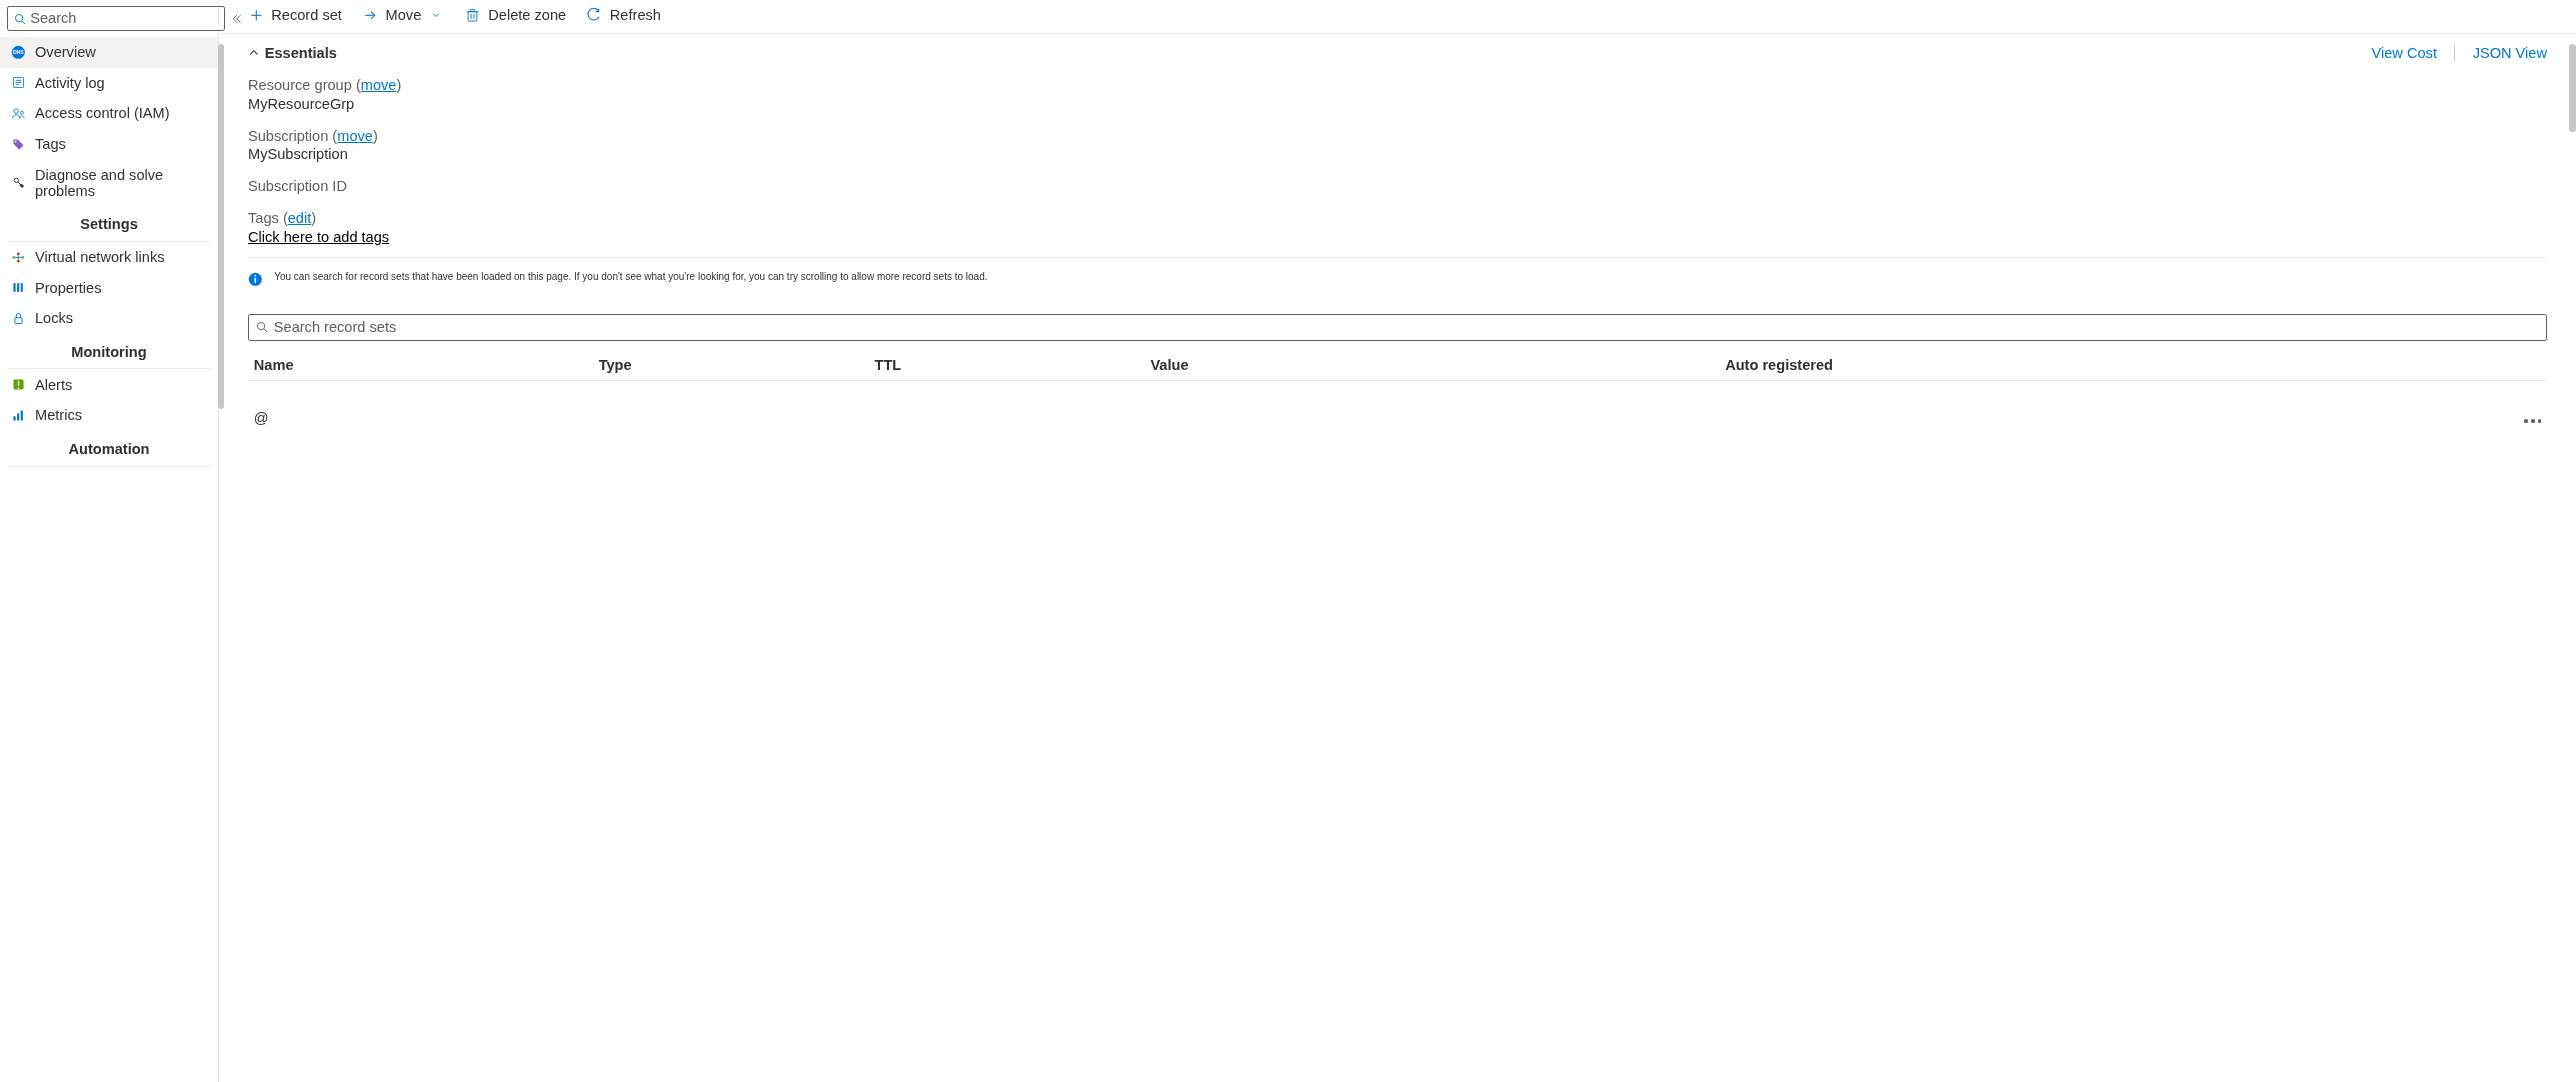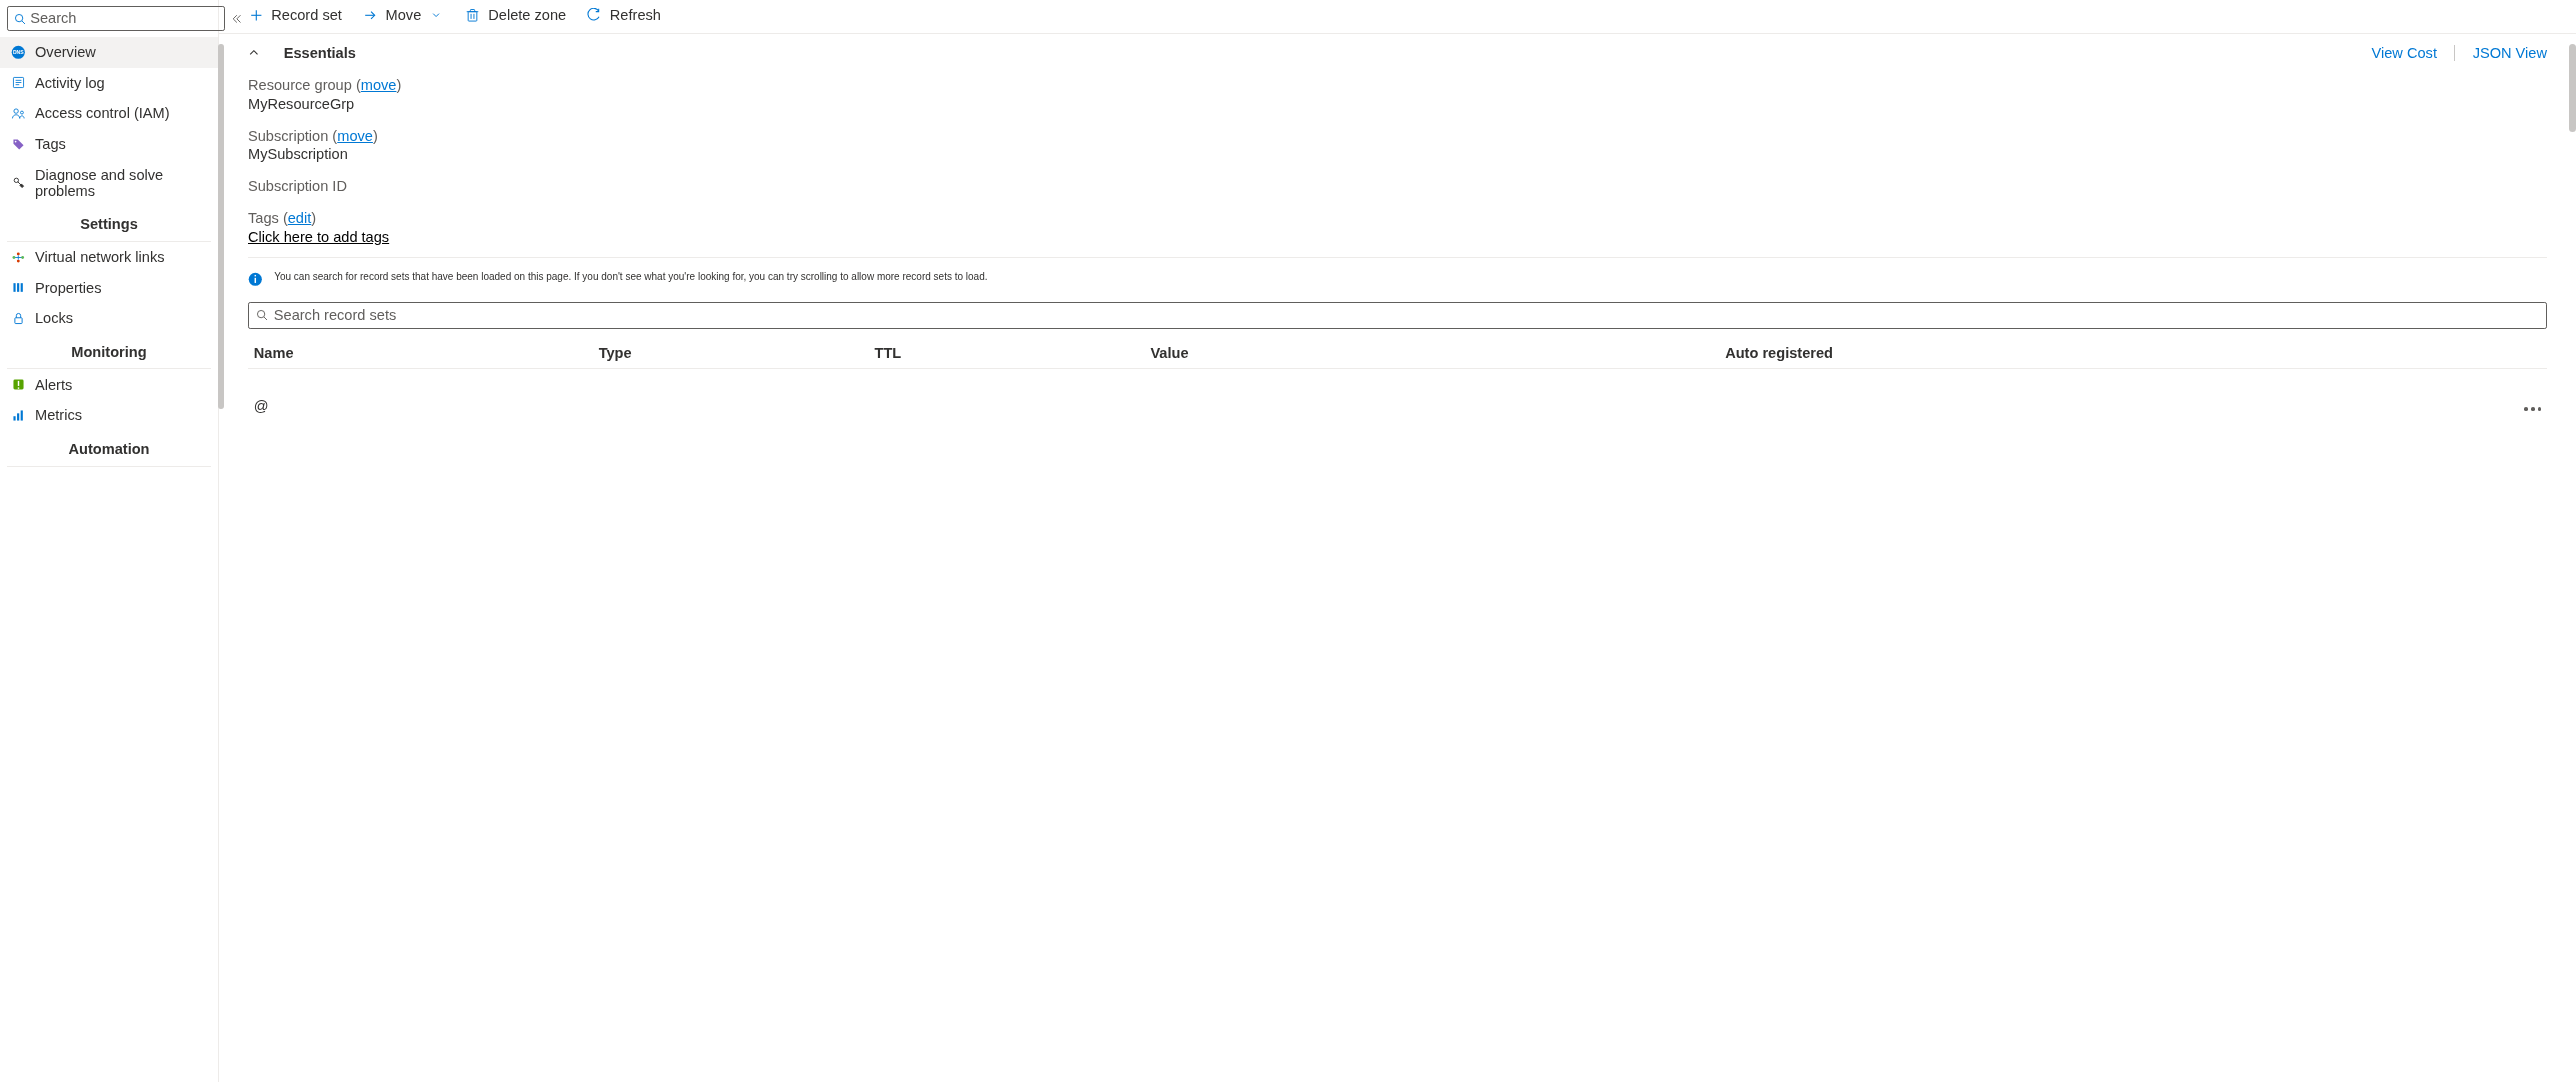--- a/index.html
+++ b/index.html
@@ -35,7 +35,7 @@
 
   .main { padding: 10.2px 29px 29px 29px; }
   .essentials-header { display: flex; align-items: center; justify-content: space-between; }
-  .essentials-title { display: flex; align-items: center; gap: 24px; font-weight: 600; font-size: 14.6px; }
+  .essentials-title { display: flex; align-items: center; gap: 5px; font-weight: 600; font-size: 14.6px; }
   .essentials-links { display: flex; align-items: center; gap: 17.5px; }
   .essentials-links a { color: #0078d4; text-decoration: none; cursor: pointer; }
   .essentials-links .divider { width: 0.7px; height: 16px; background: #c8c6c4; }

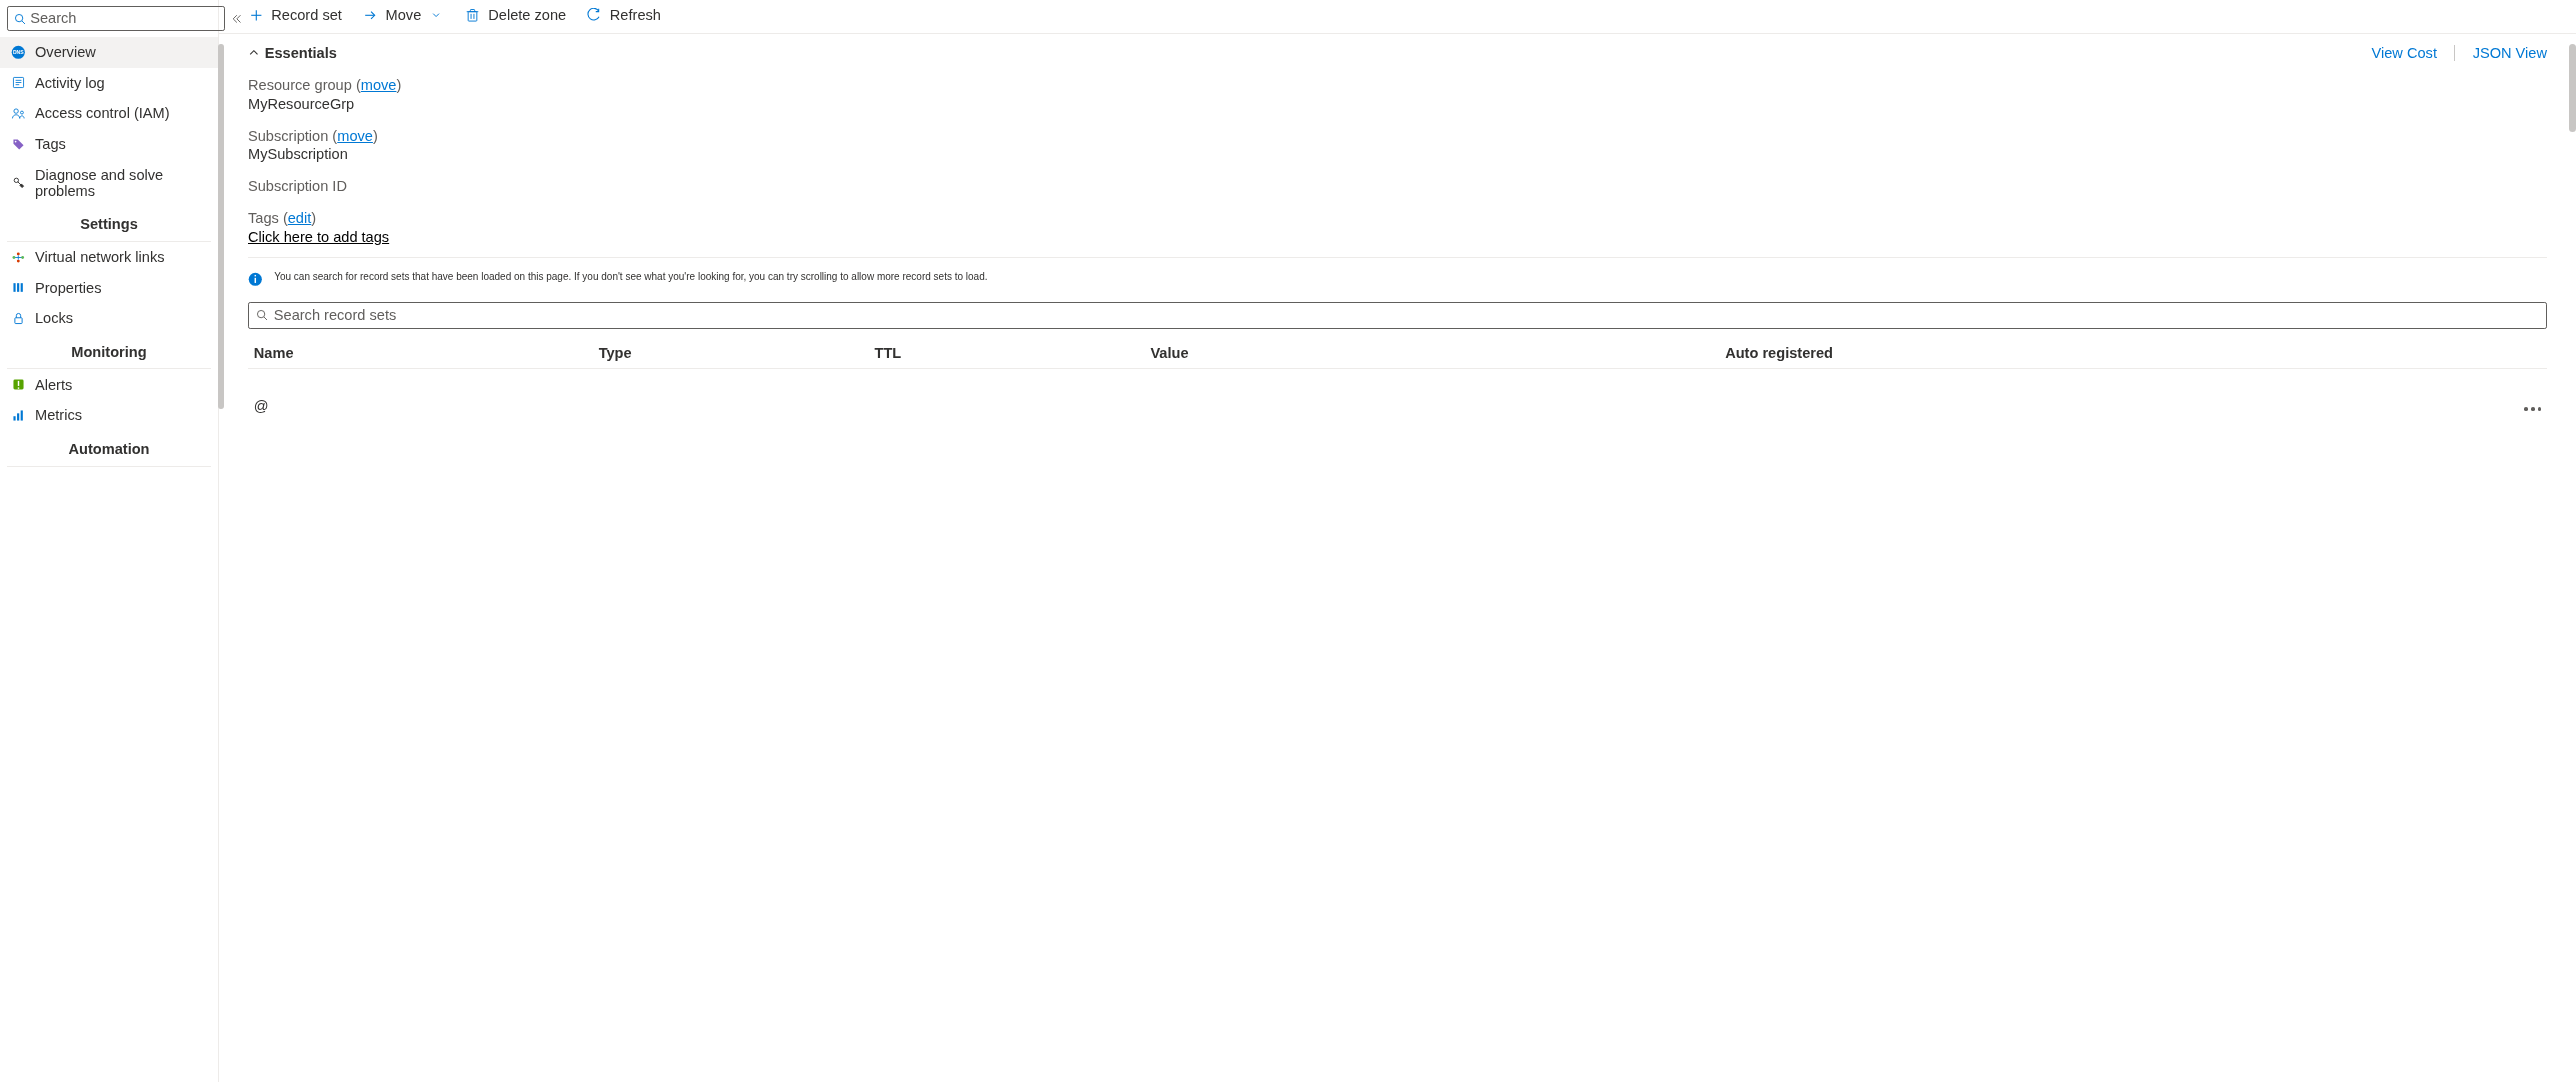--- a/index.html
+++ b/index.html
@@ -56,7 +56,7 @@
   .info-icon { width: 16px; height: 16px; flex-shrink: 0; margin-top: 2.2px; }
   .info-text { font-size: 10px; line-height: 1.45; }
 
-  .record-search { margin-top: 14px; display: flex; align-items: center; border: 0.7px solid #605e5c; border-radius: 2.2px; padding: 4.4px 7.3px; gap: 5.8px; width: 100%; }
+  .record-search { margin-top: 26px; display: flex; align-items: center; border: 0.7px solid #605e5c; border-radius: 2.2px; padding: 4.4px 7.3px; gap: 5.8px; width: 100%; }
   .record-search input { border: none; outline: none; font-size: 14.6px; flex: 1; background: transparent; }
   .record-search input::placeholder { color: #605e5c; }
 

